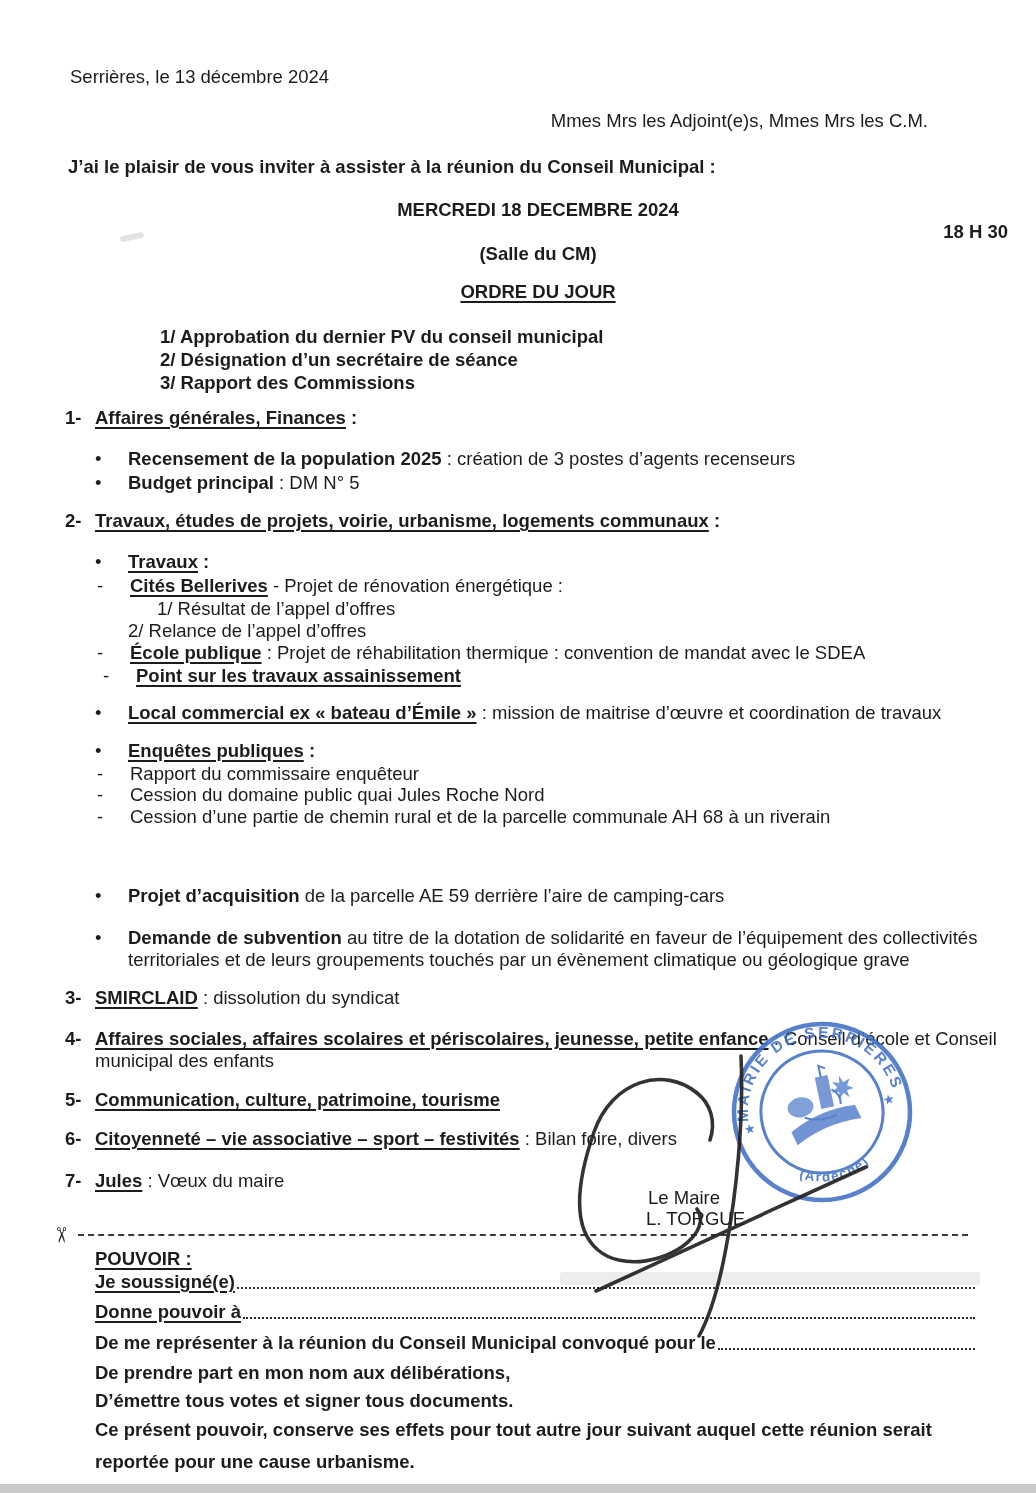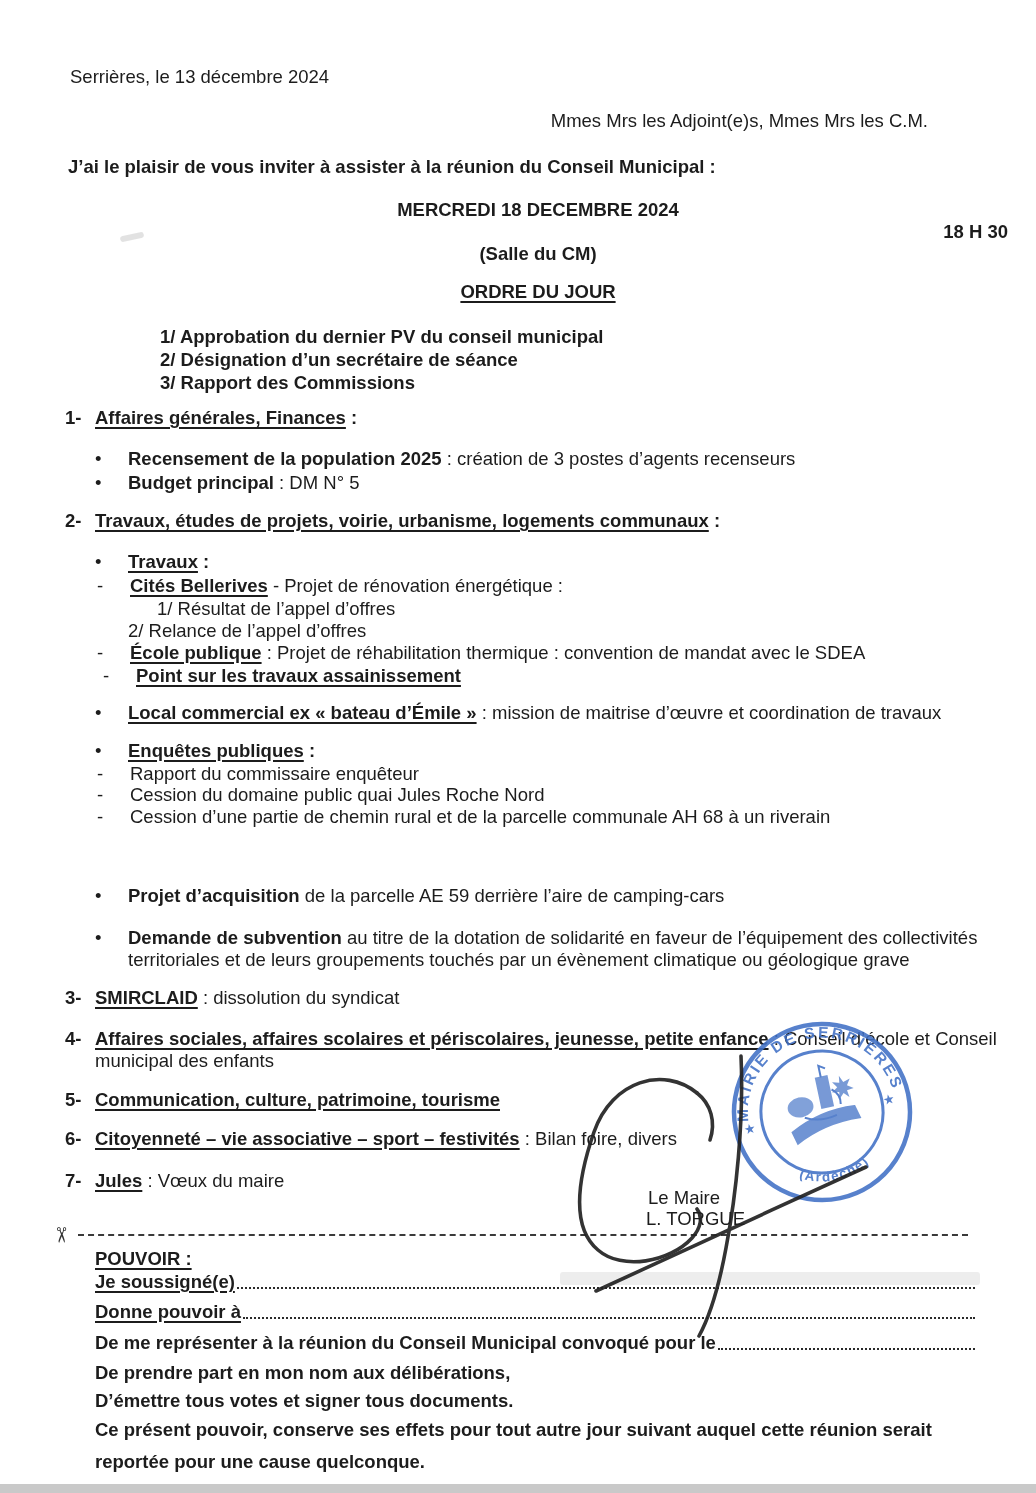--- a/index.html
+++ b/index.html
@@ -134,7 +134,7 @@
   <div class="row b" style="top:1362px;left:95px;">De prendre part en mon nom aux délibérations,</div>
   <div class="row b" style="top:1390px;left:95px;">D’émettre tous votes et signer tous documents.</div>
   <div class="row b" style="top:1419px;left:95px;">Ce présent pouvoir, conserve ses effets pour tout autre jour suivant auquel cette réunion serait</div>
-  <div class="row b" style="top:1451px;left:95px;">reportée pour une cause quelconque.</div>
+  <div class="row b" style="top:1451px;left:95px;">reportée pour une cause urbanisme.</div>
 
   <div class="smudge" style="left:560px;top:1272px;width:420px;height:13px;"></div>
   <div class="smudge" style="left:120px;top:234px;width:24px;height:6px;transform:rotate(-12deg);background:rgba(150,150,150,0.28);"></div>

